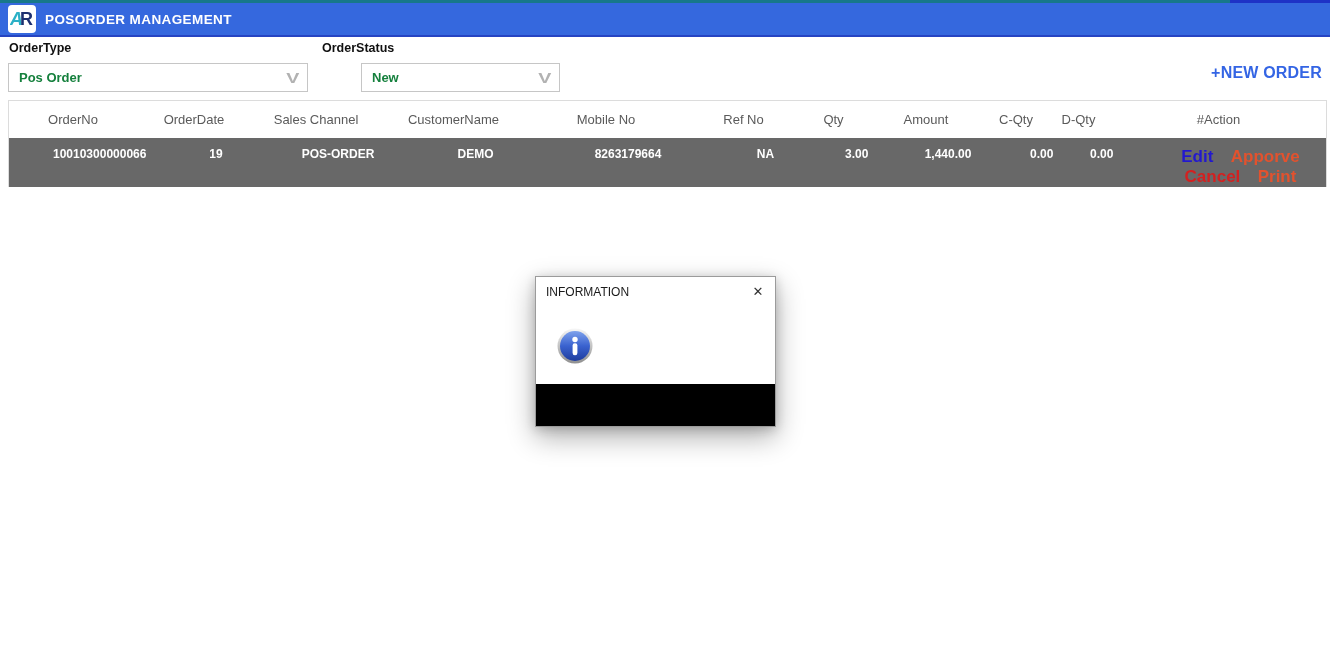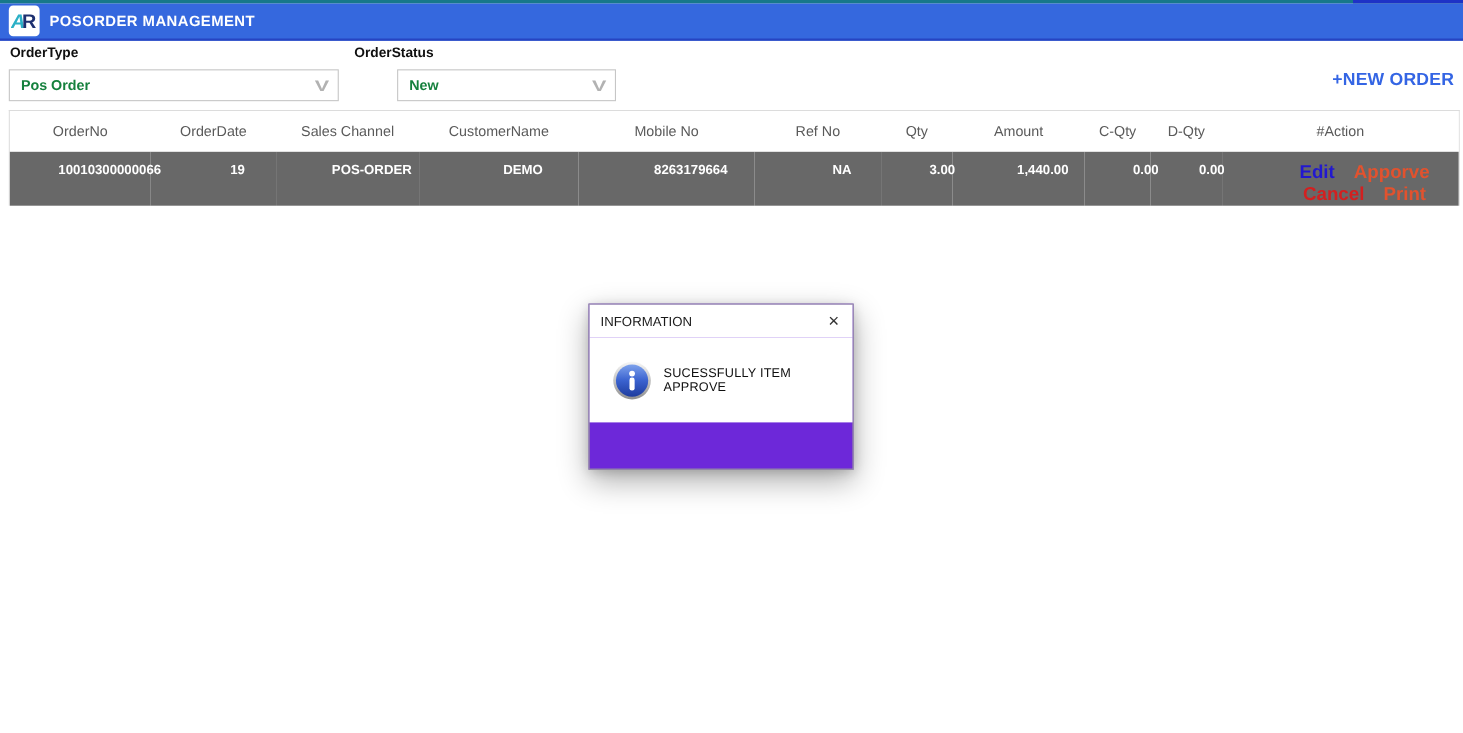--- a/index.html
+++ b/index.html
@@ -67,7 +67,7 @@
   
   .dialog {
     position: absolute; left: 535px; top: 276px; width: 241px; height: 151px;
-    background: #6d28d9; border: 1px solid #9b9b9b;
+    background: #000000; border: 1px solid #9b9b9b;
     box-shadow: 0 10px 26px rgba(0,0,0,.32), 0 2px 10px rgba(0,0,0,.18);
     z-index: 10;
   }

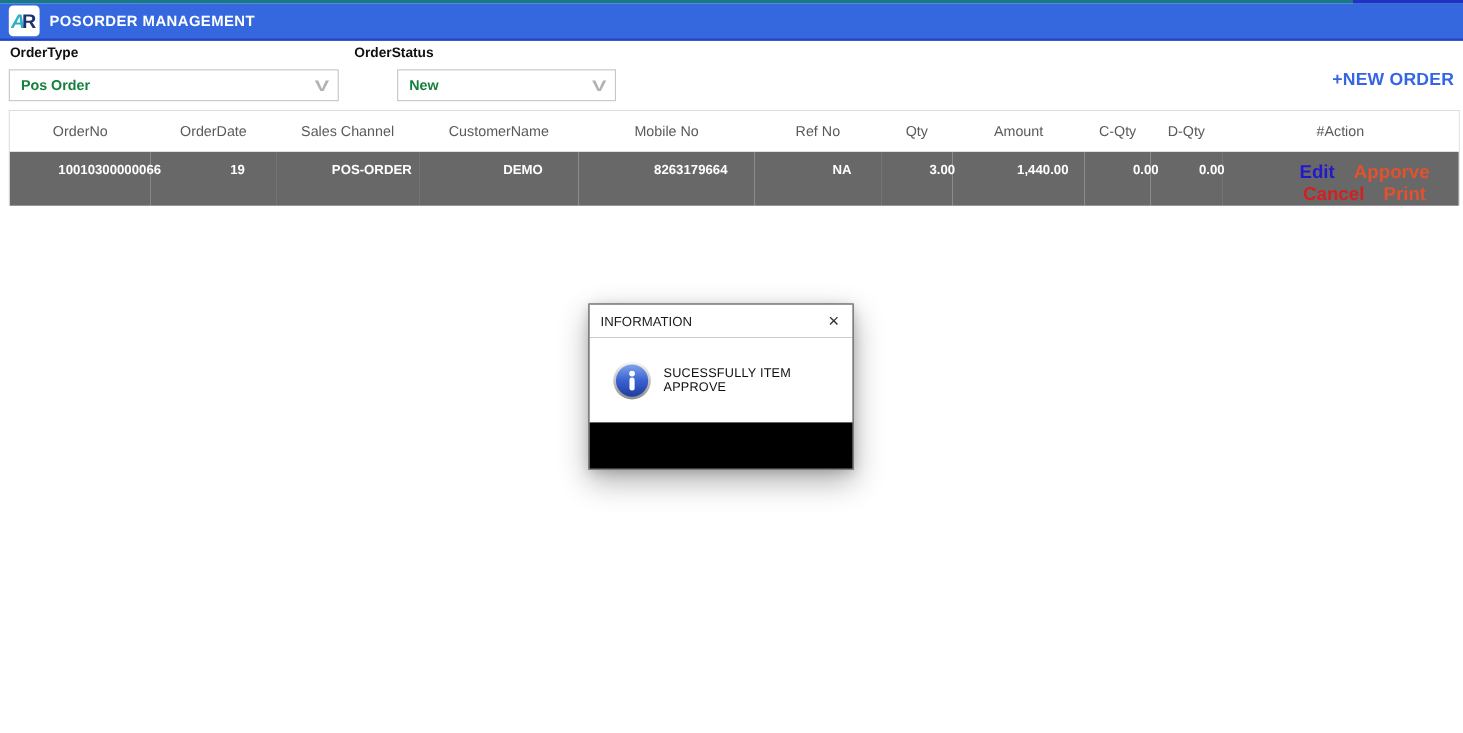--- a/index.html
+++ b/index.html
@@ -194,7 +194,6 @@
       <circle cx="18" cy="11.5" r="2.7" fill="#ffffff"></circle>
       <rect x="15.6" y="15.2" width="4.8" height="12" rx="2.2" fill="#ffffff"></rect>
     </svg>
-    <span class="dlg-msg">SUCESSFULLY ITEM APPROVE</span>
   </div>
 </div>
 

